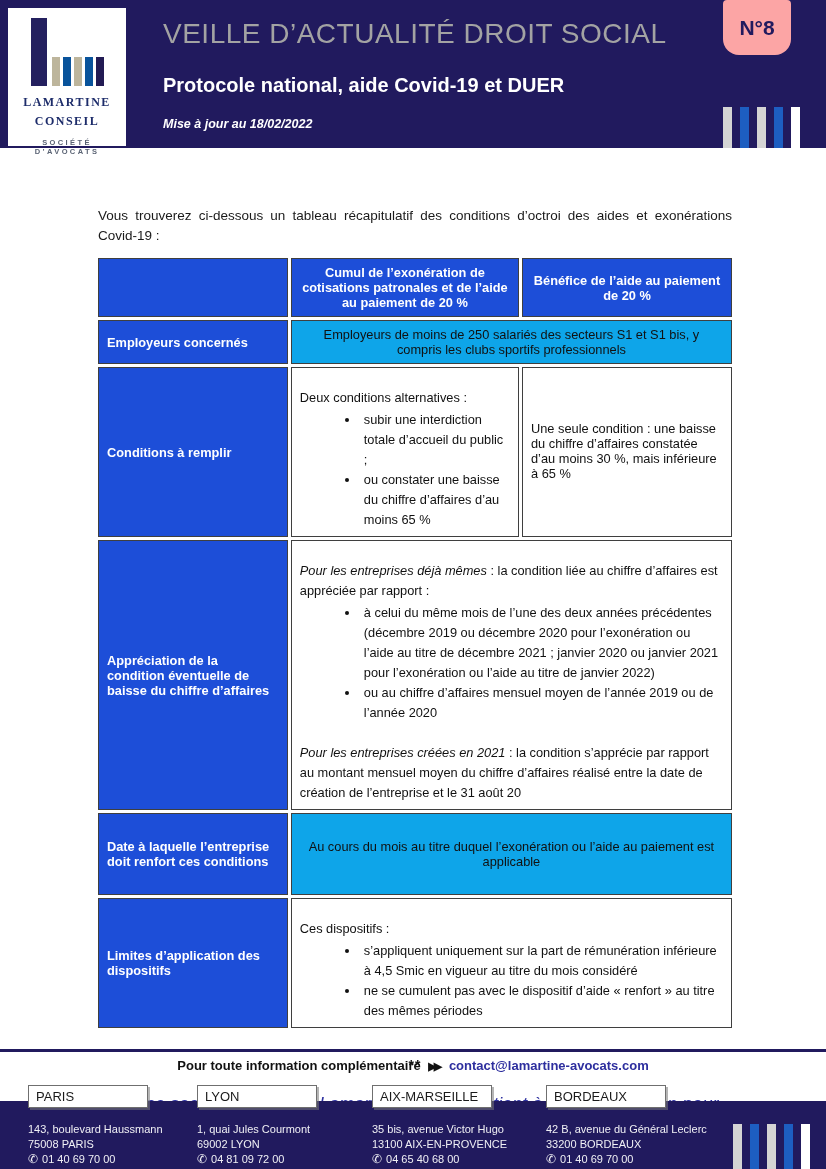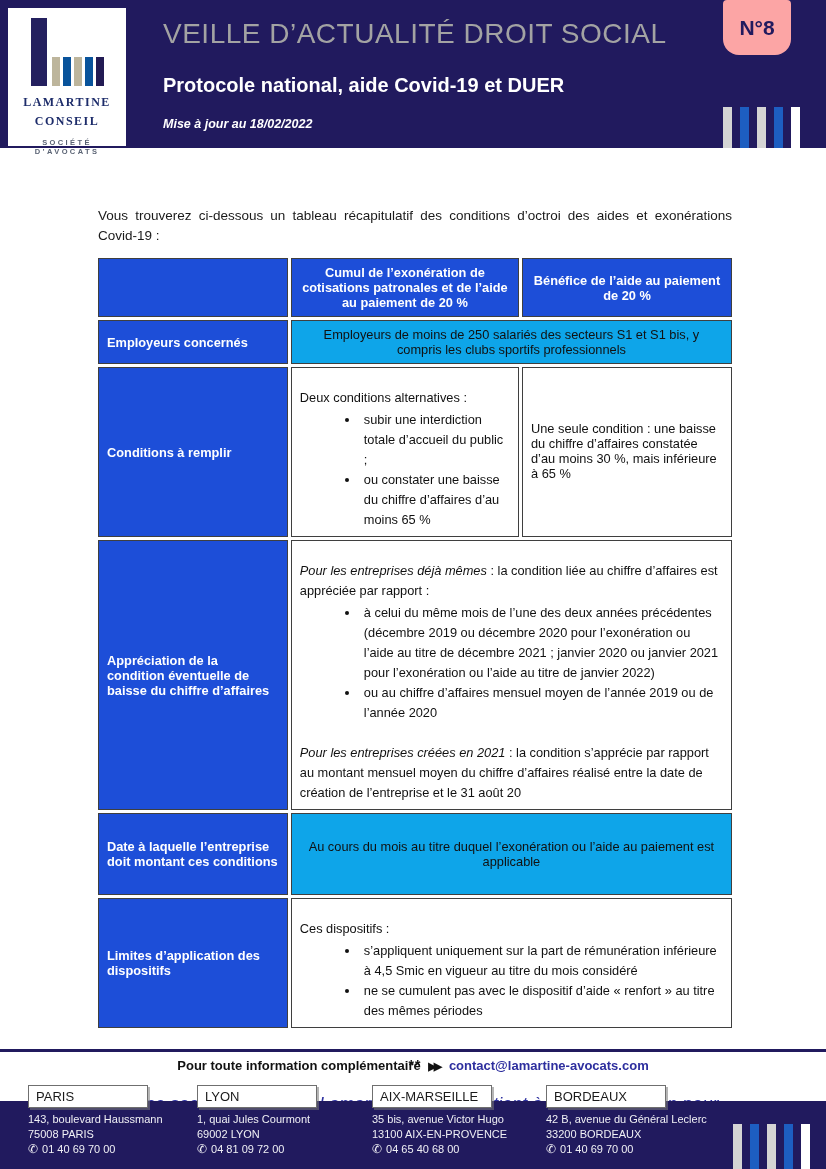--- a/index.html
+++ b/index.html
@@ -144,7 +144,7 @@
         </td>
       </tr>
       <tr style="height:82px">
-        <th class="rlabel">Date à laquelle l’entreprise doit montant ces conditions</th>
+        <th class="rlabel">Date à laquelle l’entreprise doit renfort ces conditions</th>
         <td class="cc" colspan="2">Au cours du mois au titre duquel l’exonération ou l’aide au paiement est applicable</td>
       </tr>
       <tr style="height:86px">

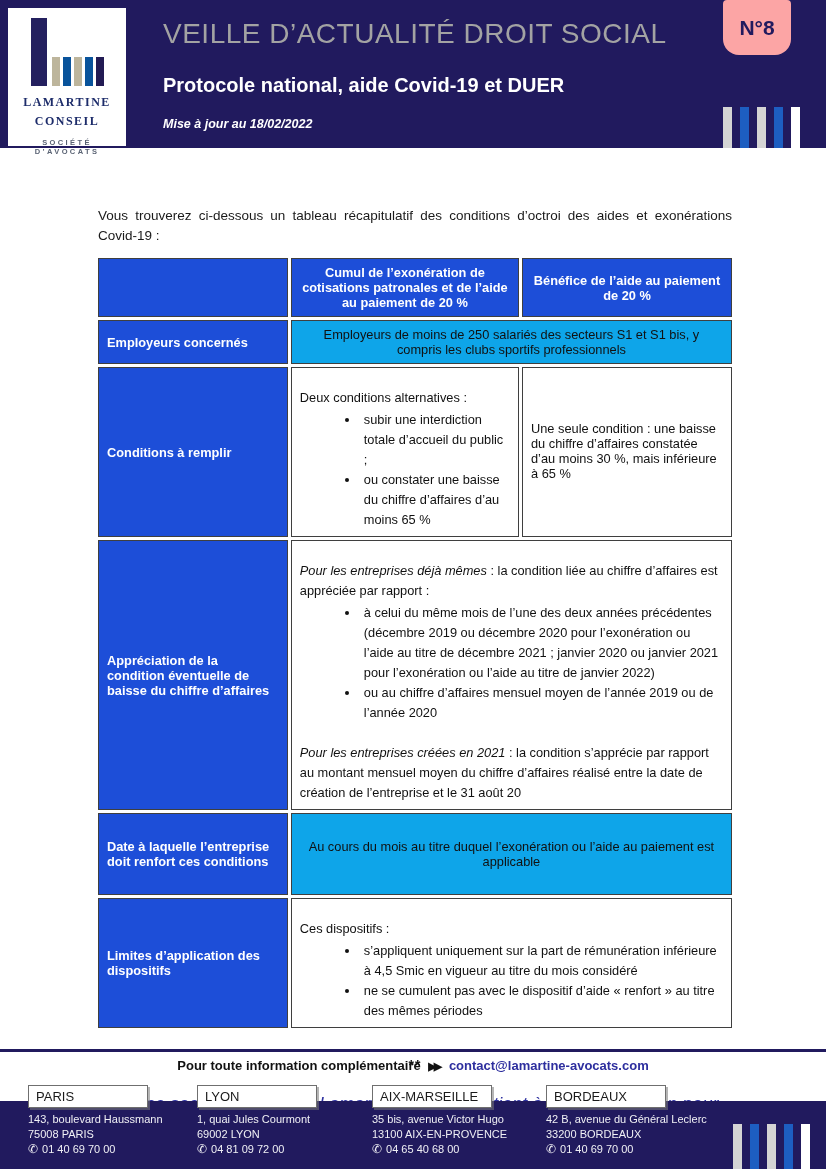--- a/index.html
+++ b/index.html
@@ -61,7 +61,7 @@
   .contact-email { color:#2d2e9e; text-decoration:none; font-weight:bold; }
   .footer-band { position:absolute; left:0; top:55px; width:100%; height:68px; background:#211a5e; }
   .office-box { position:absolute; top:39px; width:120px; height:23px; background:#ffffff; border:1px solid #6f6f6f; box-shadow:2px 2px 0 rgba(120,120,120,0.55); display:flex; align-items:center; padding-left:7px; font-size:13px; color:#1a1a1a; }
-  .office-address { position:absolute; top:66px; color:#f0f0f5; font-size:11px; line-height:15px; }
+  .office-address { position:absolute; top:76px; color:#f0f0f5; font-size:11px; line-height:15px; }
   .office-address .phone-row { display:flex; align-items:center; gap:4px; }
   .phone-glyph { font-size:12px; }
   .footer-bars { position:absolute; left:733px; top:78px; }

